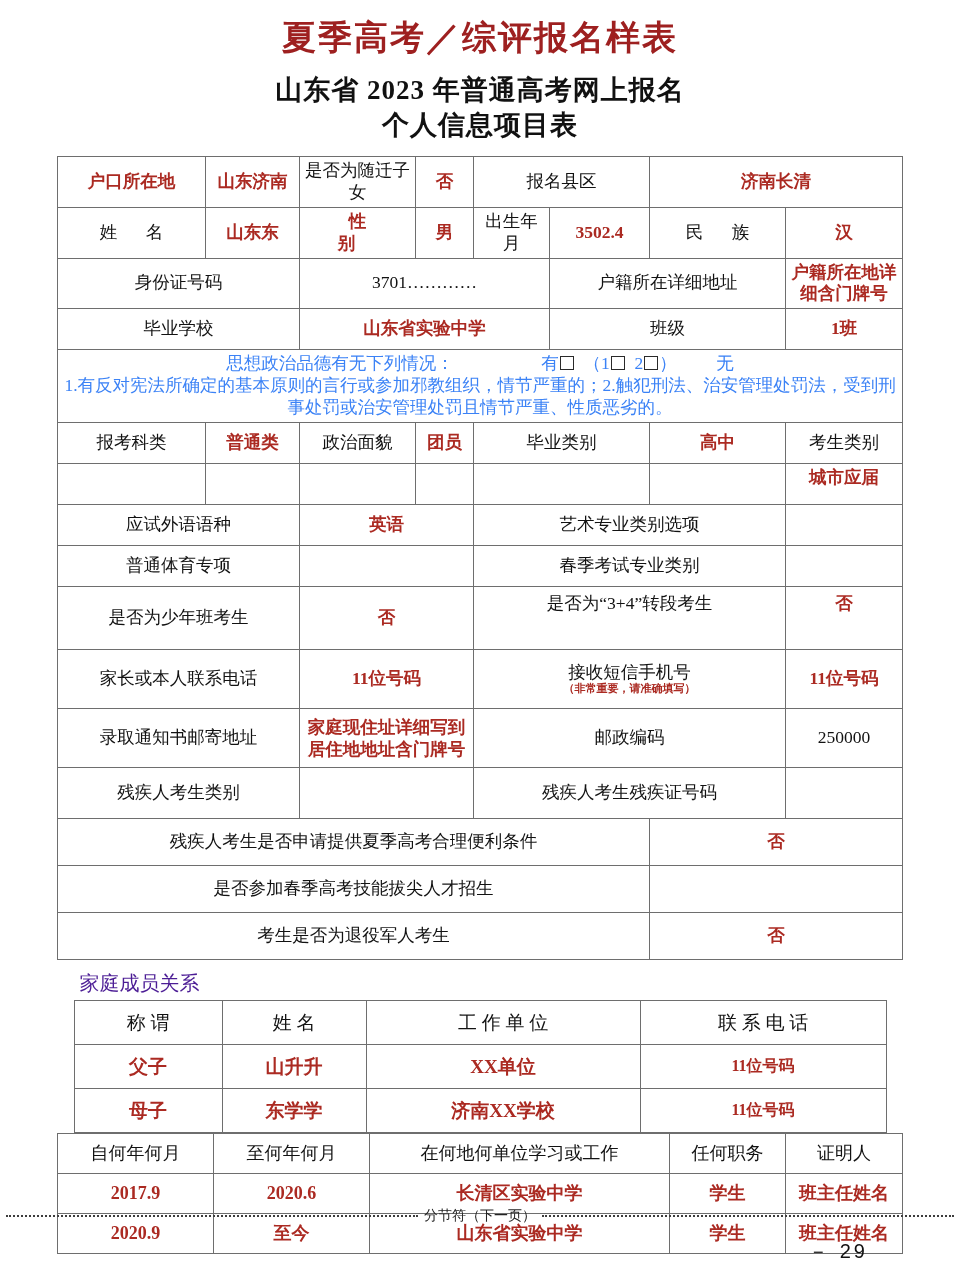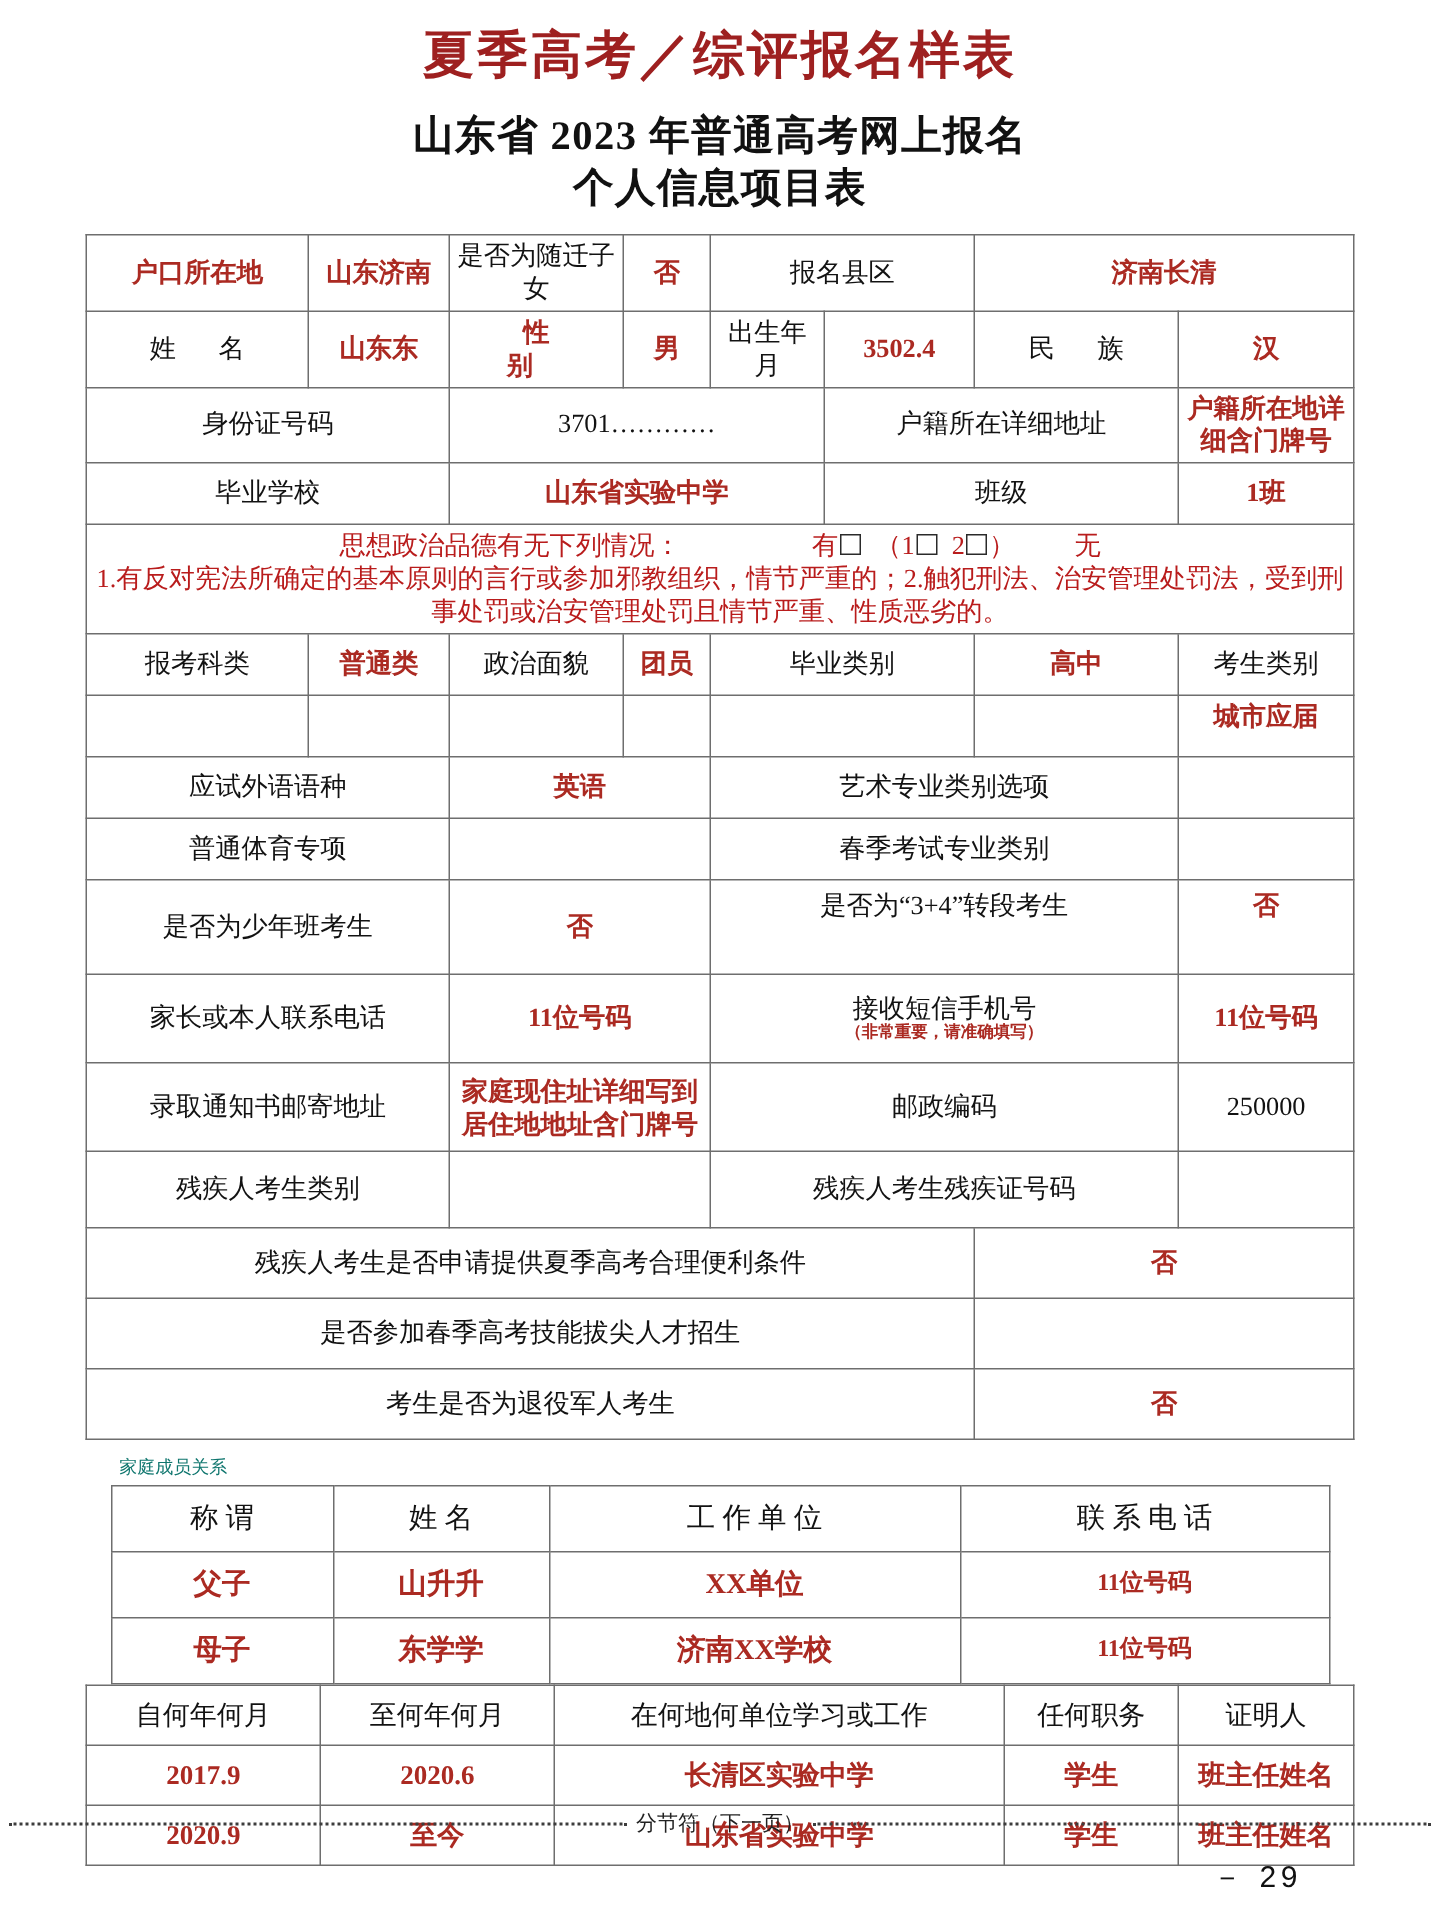--- a/index.html
+++ b/index.html
@@ -46,7 +46,7 @@
 
   .para-cell{
     text-align:left;font-size:17px;line-height:1.5;
-    padding:5px 6px 6px 6px;color:#b91c1c;
+    padding:5px 6px 6px 6px;color:#3b82f6;
   }
   .para-cell .l1{display:block;white-space:pre;}
   .para-cell .l2{display:block;}

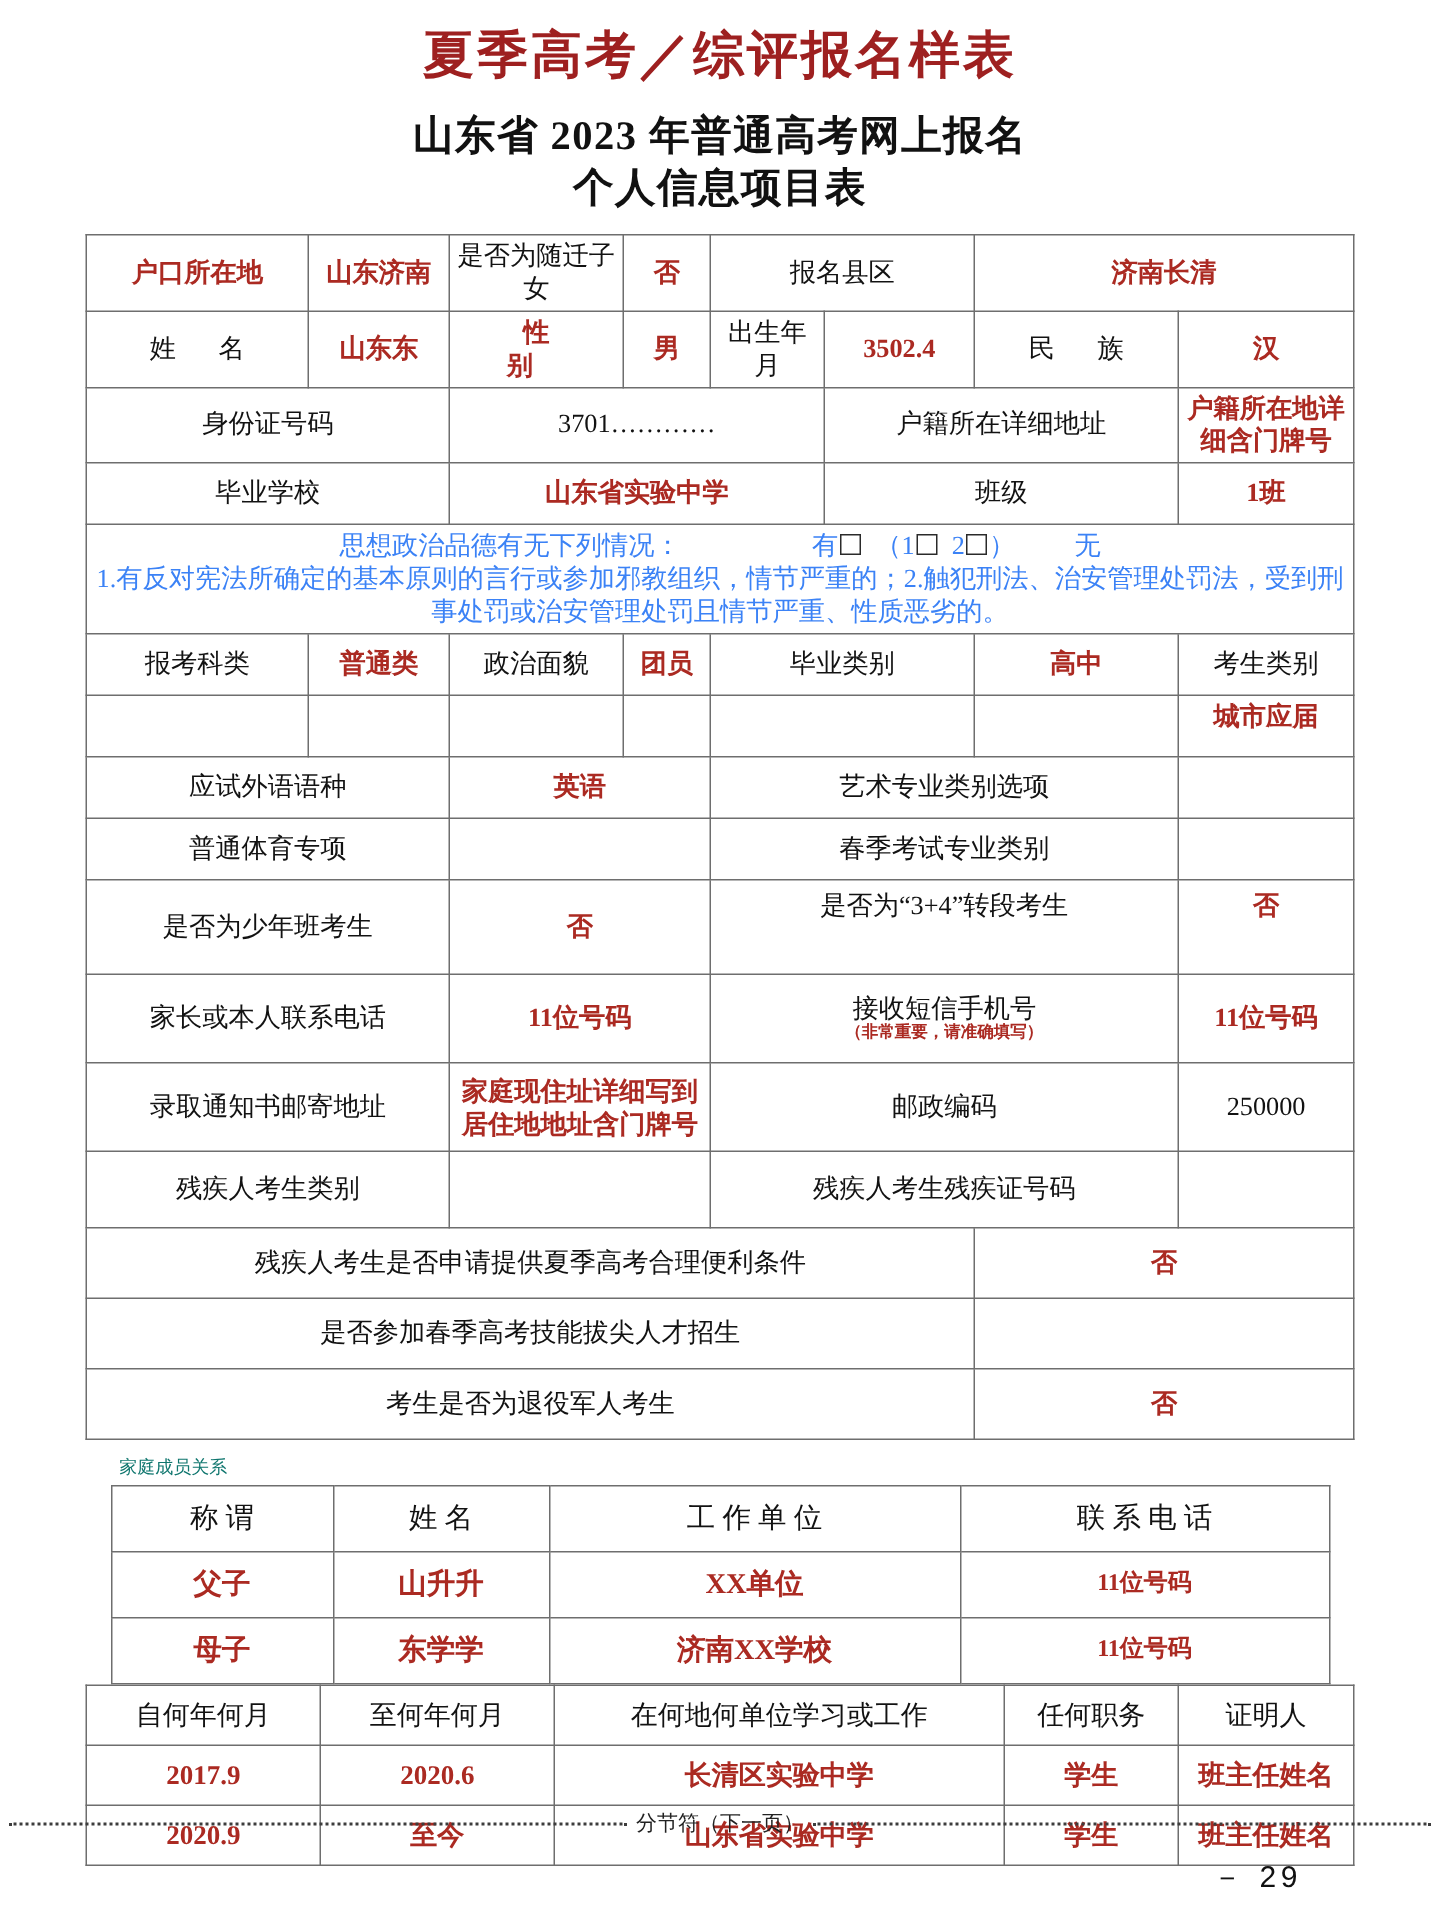--- a/index.html
+++ b/index.html
@@ -57,8 +57,8 @@
 
   
   .caption{
-    width:845px;margin:10px auto 3px auto;font-size:12px;
-    color:#0f766e;text-align:left;padding-left:22px;box-sizing:border-box;
+    width:845px;margin:10px auto 3px auto;font-size:20px;
+    color:#4c1d95;text-align:left;padding-left:22px;box-sizing:border-box;
   }
 
   #tbl-family{width:812px;}

